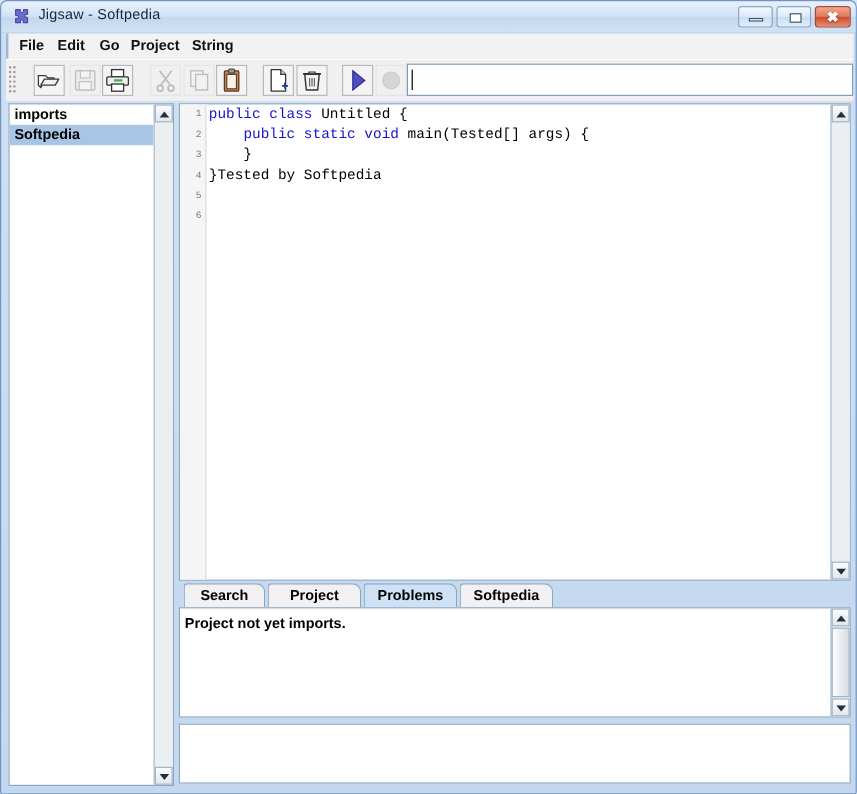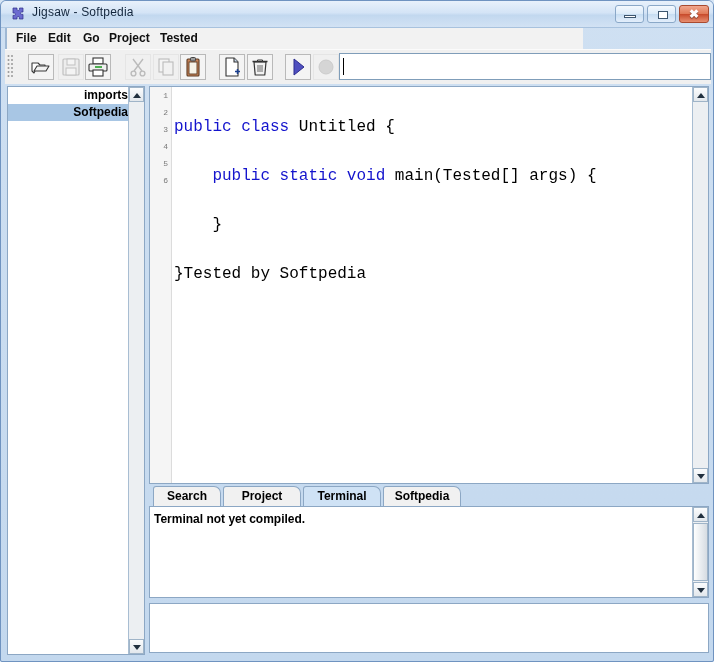--- a/index.html
+++ b/index.html
@@ -80,7 +80,7 @@
   
   #menubar {
     position: absolute; left: 4px; top: 27px;
-    width: 578px; height: 21px;
+    width: 706px; height: 21px;
     background: #f2f2f2;
     border-left: 2px solid #9fb8d4;
     box-sizing: border-box;

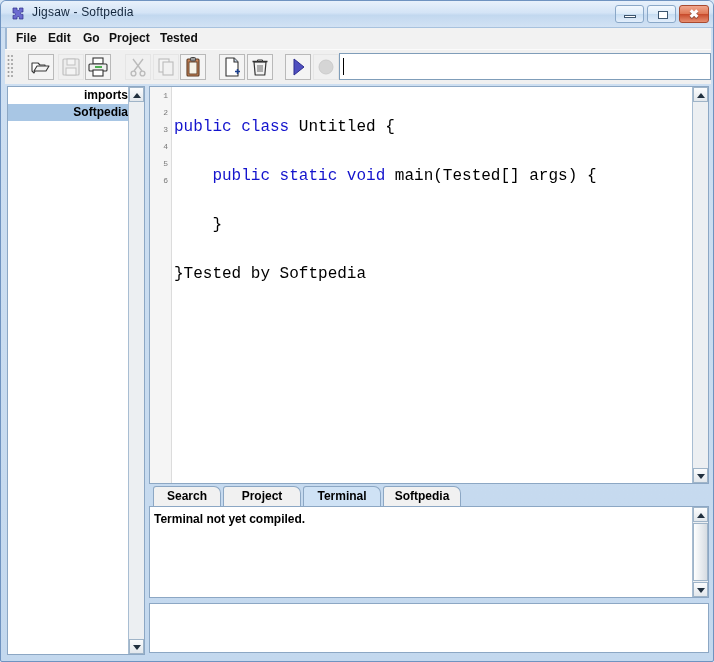--- a/index.html
+++ b/index.html
@@ -280,7 +280,7 @@
     <div class="menu-item" style="left:36px">Edit</div>
     <div class="menu-item" style="left:71px">Go</div>
     <div class="menu-item" style="left:97px">Project</div>
-    <div class="menu-item" style="left:148px">Tested</div>
+    <div class="menu-item" style="left:148px">String</div>
   </div>
 
   <div id="toolbar">

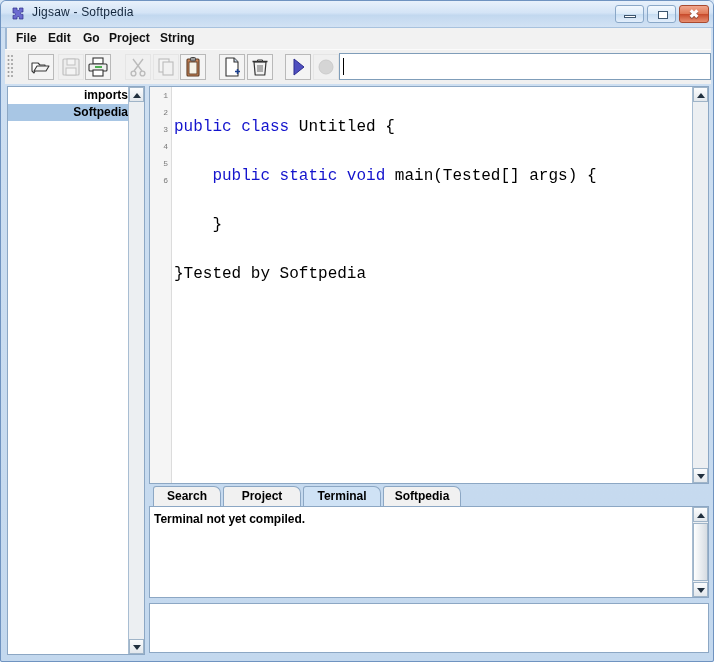--- a/index.html
+++ b/index.html
@@ -141,7 +141,6 @@
     font-size: 12px; font-weight: bold; color: #000;
     padding-left: 4px;
     white-space: nowrap;
-    text-align: right;
   }
   .tree-row.selected { background: #a8c6e4; }
 

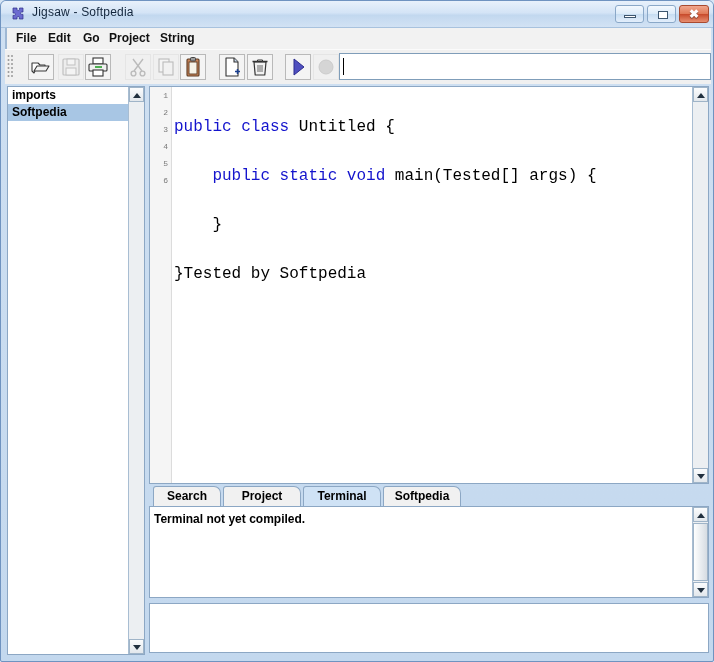--- a/index.html
+++ b/index.html
@@ -202,11 +202,10 @@
   }
   .cline {
     height: 17px; line-height: 17px;
-    font-size: 16px;
+    font-size: 12px;
     font-family: "Liberation Mono", monospace;
     white-space: pre;
     color: #000;
-    margin-top: 32px;
   }
   .kw  { color: #1414cd; }
   .cmt { color: #1a9a1a; }

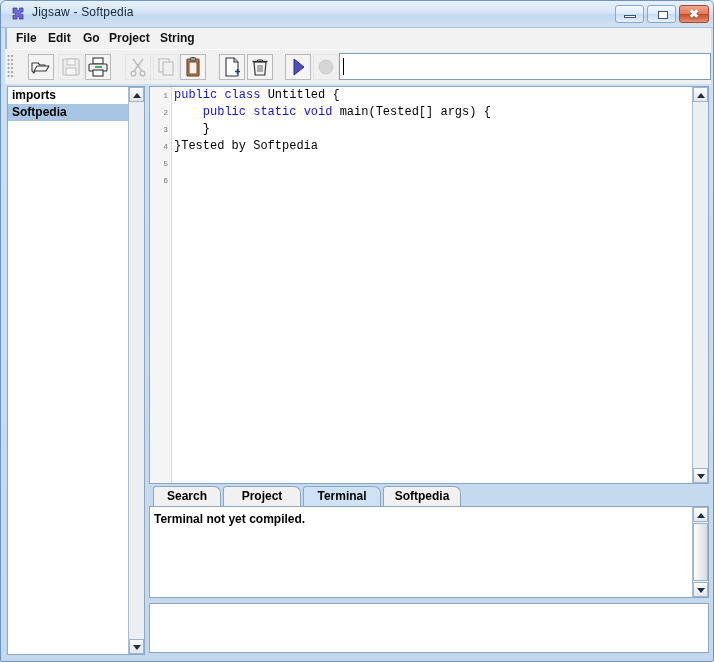--- a/index.html
+++ b/index.html
@@ -425,7 +425,7 @@
   <div id="tabstrip">
     <div class="tab" style="left:4px;width:68px">Search</div>
     <div class="tab" style="left:74px;width:78px">Project</div>
-    <div class="tab active" style="left:154px;width:78px">Terminal</div>
+    <div class="tab active" style="left:154px;width:78px">Problems</div>
     <div class="tab" style="left:234px;width:78px">Softpedia</div>
   </div>
 

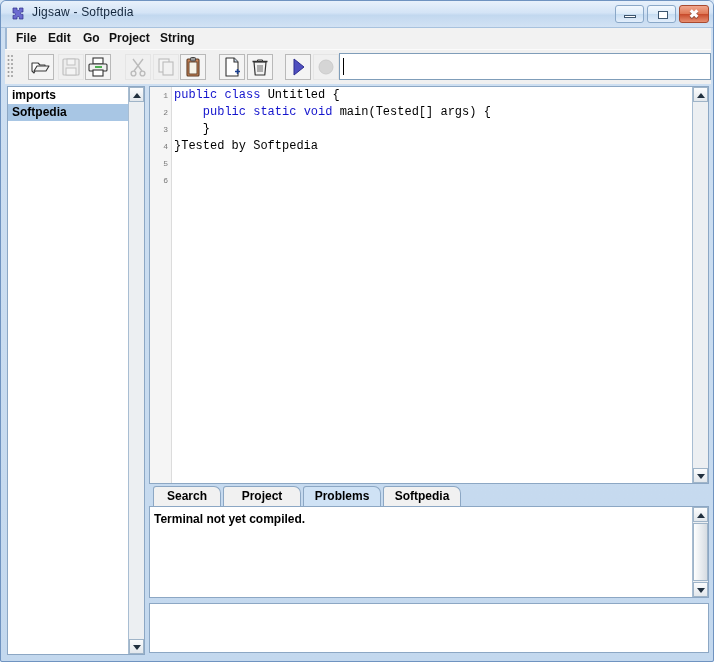--- a/index.html
+++ b/index.html
@@ -430,7 +430,7 @@
   </div>
 
   <div id="problems-pane">
-    <div id="problems-text">Terminal not yet compiled.</div>
+    <div id="problems-text">Project not yet imports.</div>
     <div class="sbar" style="right:0;top:0;height:100%;">
       <div class="sbtn" style="top:0;">
         <span class="arw up"></span>

